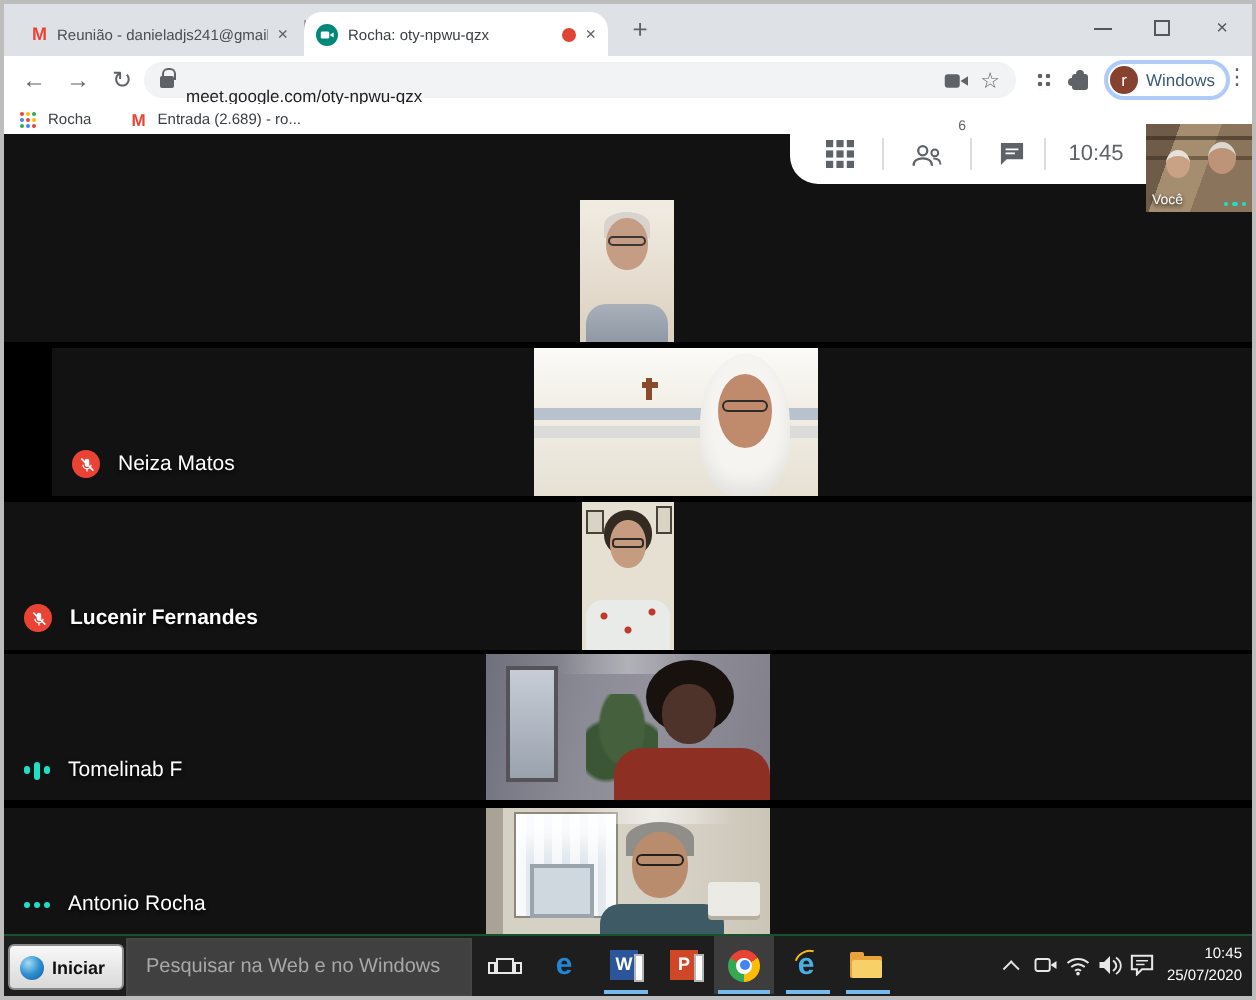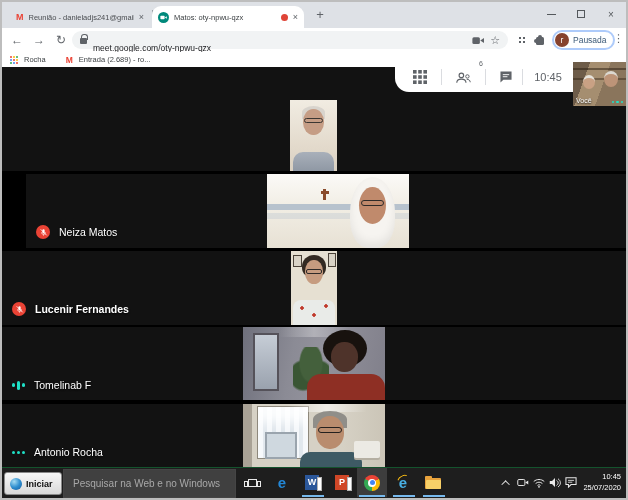--- a/index.html
+++ b/index.html
@@ -182,7 +182,7 @@
               <path d="M6.8 5.5l2-1.3v2.6z" fill="#fff"></path>
             </svg>
       </span>
-      <span class="tab-title">Matos: oty-npwu-qzx</span>
+      <span class="tab-title">Rocha: oty-npwu-qzx</span>
       <span class="rec-dot"></span>
       <span class="tab-close">×</span>
     </div>

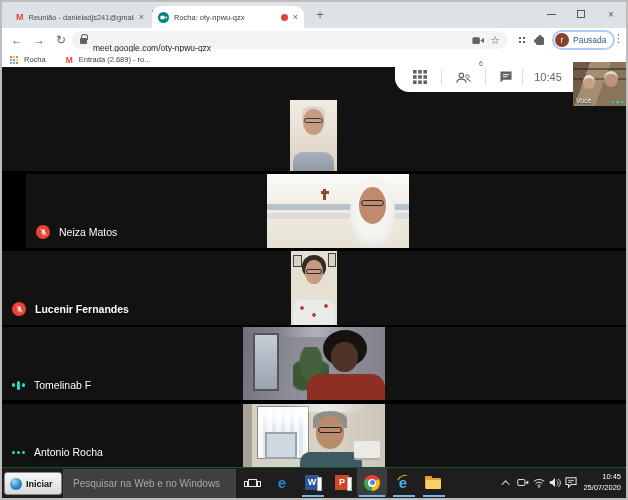--- a/index.html
+++ b/index.html
@@ -217,7 +217,7 @@
     <span class="puzzle"></span>
     <div class="profilepill">
       <span class="avatar">r</span>
-      <span class="syncstatus">Pausada</span>
+      <span class="syncstatus">Windows</span>
     </div>
     <span class="menudots">⋮</span>
   </div>

